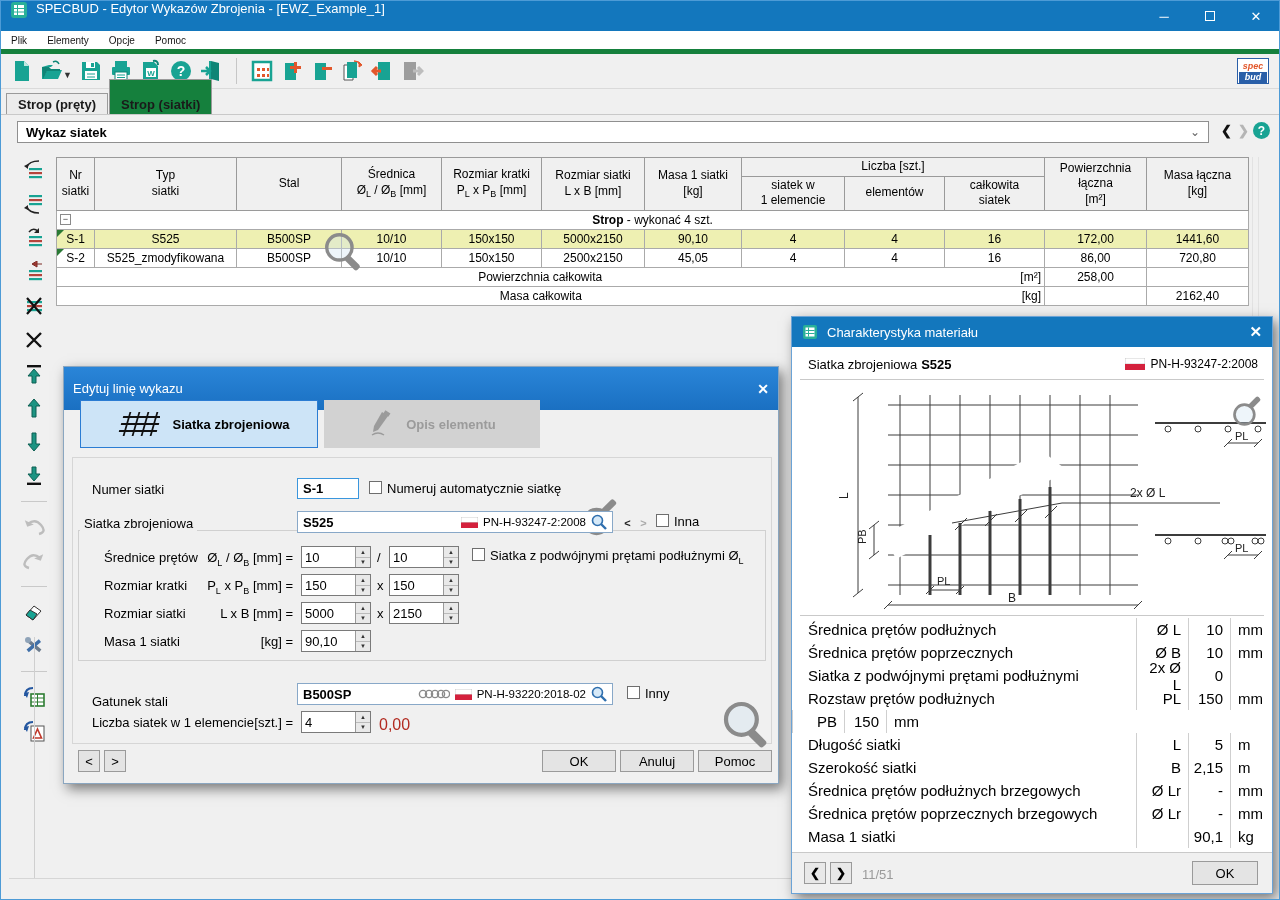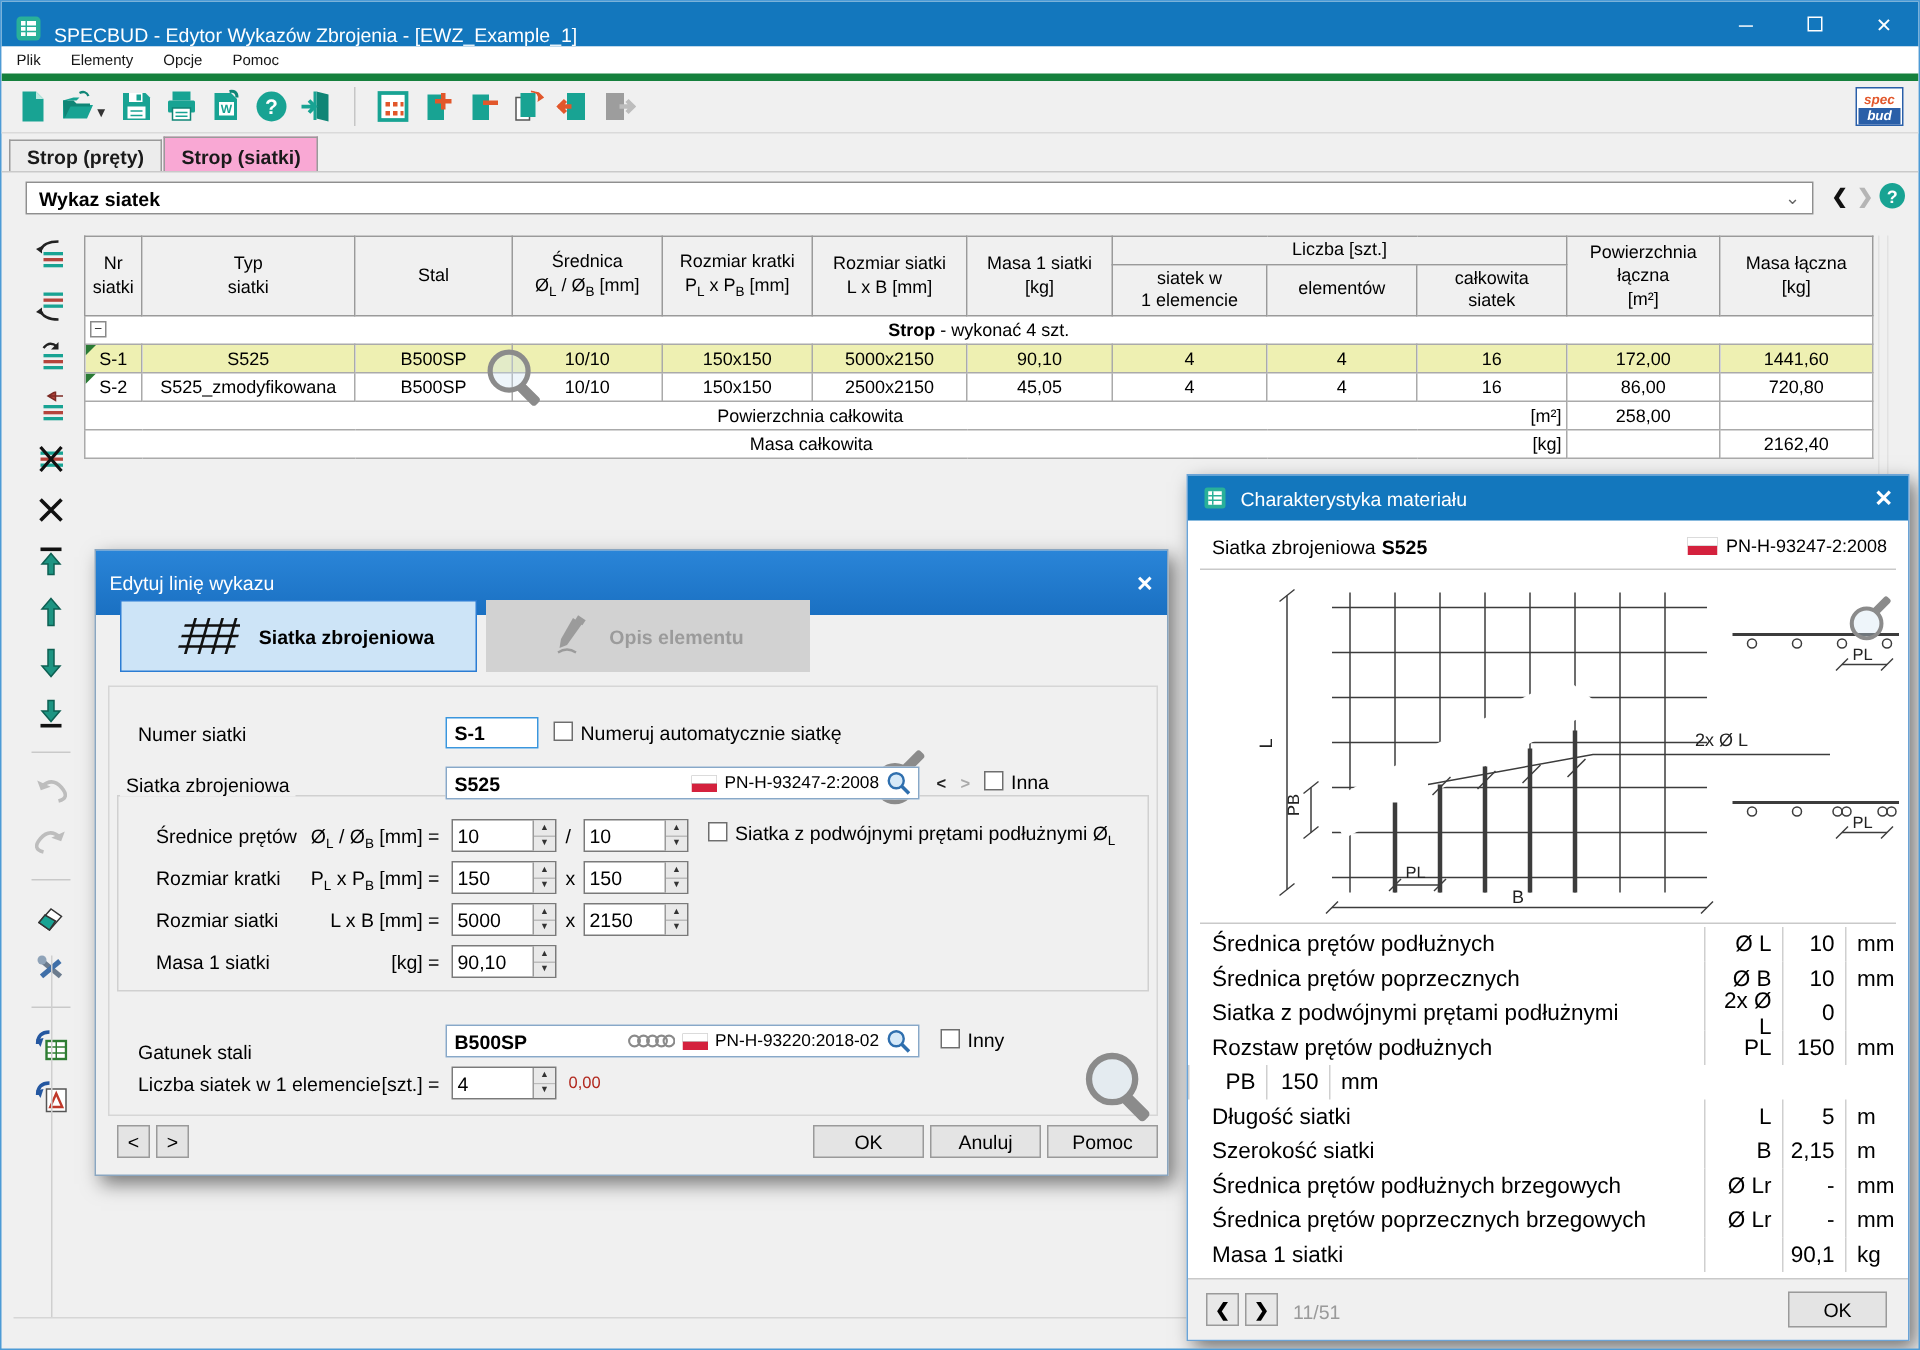--- a/index.html
+++ b/index.html
@@ -8,7 +8,7 @@
   #app{position:relative;width:1280px;height:900px;background:#f0f0f0;overflow:hidden;border:1px solid #4d9bd6}
 
   
-  .titlebar{position:absolute;left:0;top:0;right:0;height:30px;background:#1377bd;display:flex;align-items:flex-end;color:#fff;font-size:13px}
+  .titlebar{position:absolute;left:0;top:0;right:0;height:30px;background:#1377bd;display:flex;align-items:flex-start;color:#fff;font-size:13px}
   .appicon{margin:0 8px 0 9px}
   .wctrls{margin-left:auto;display:flex;height:100%}
   .wc{width:46px;height:100%;display:flex;align-items:center;justify-content:center;color:#fff;font-size:13px}

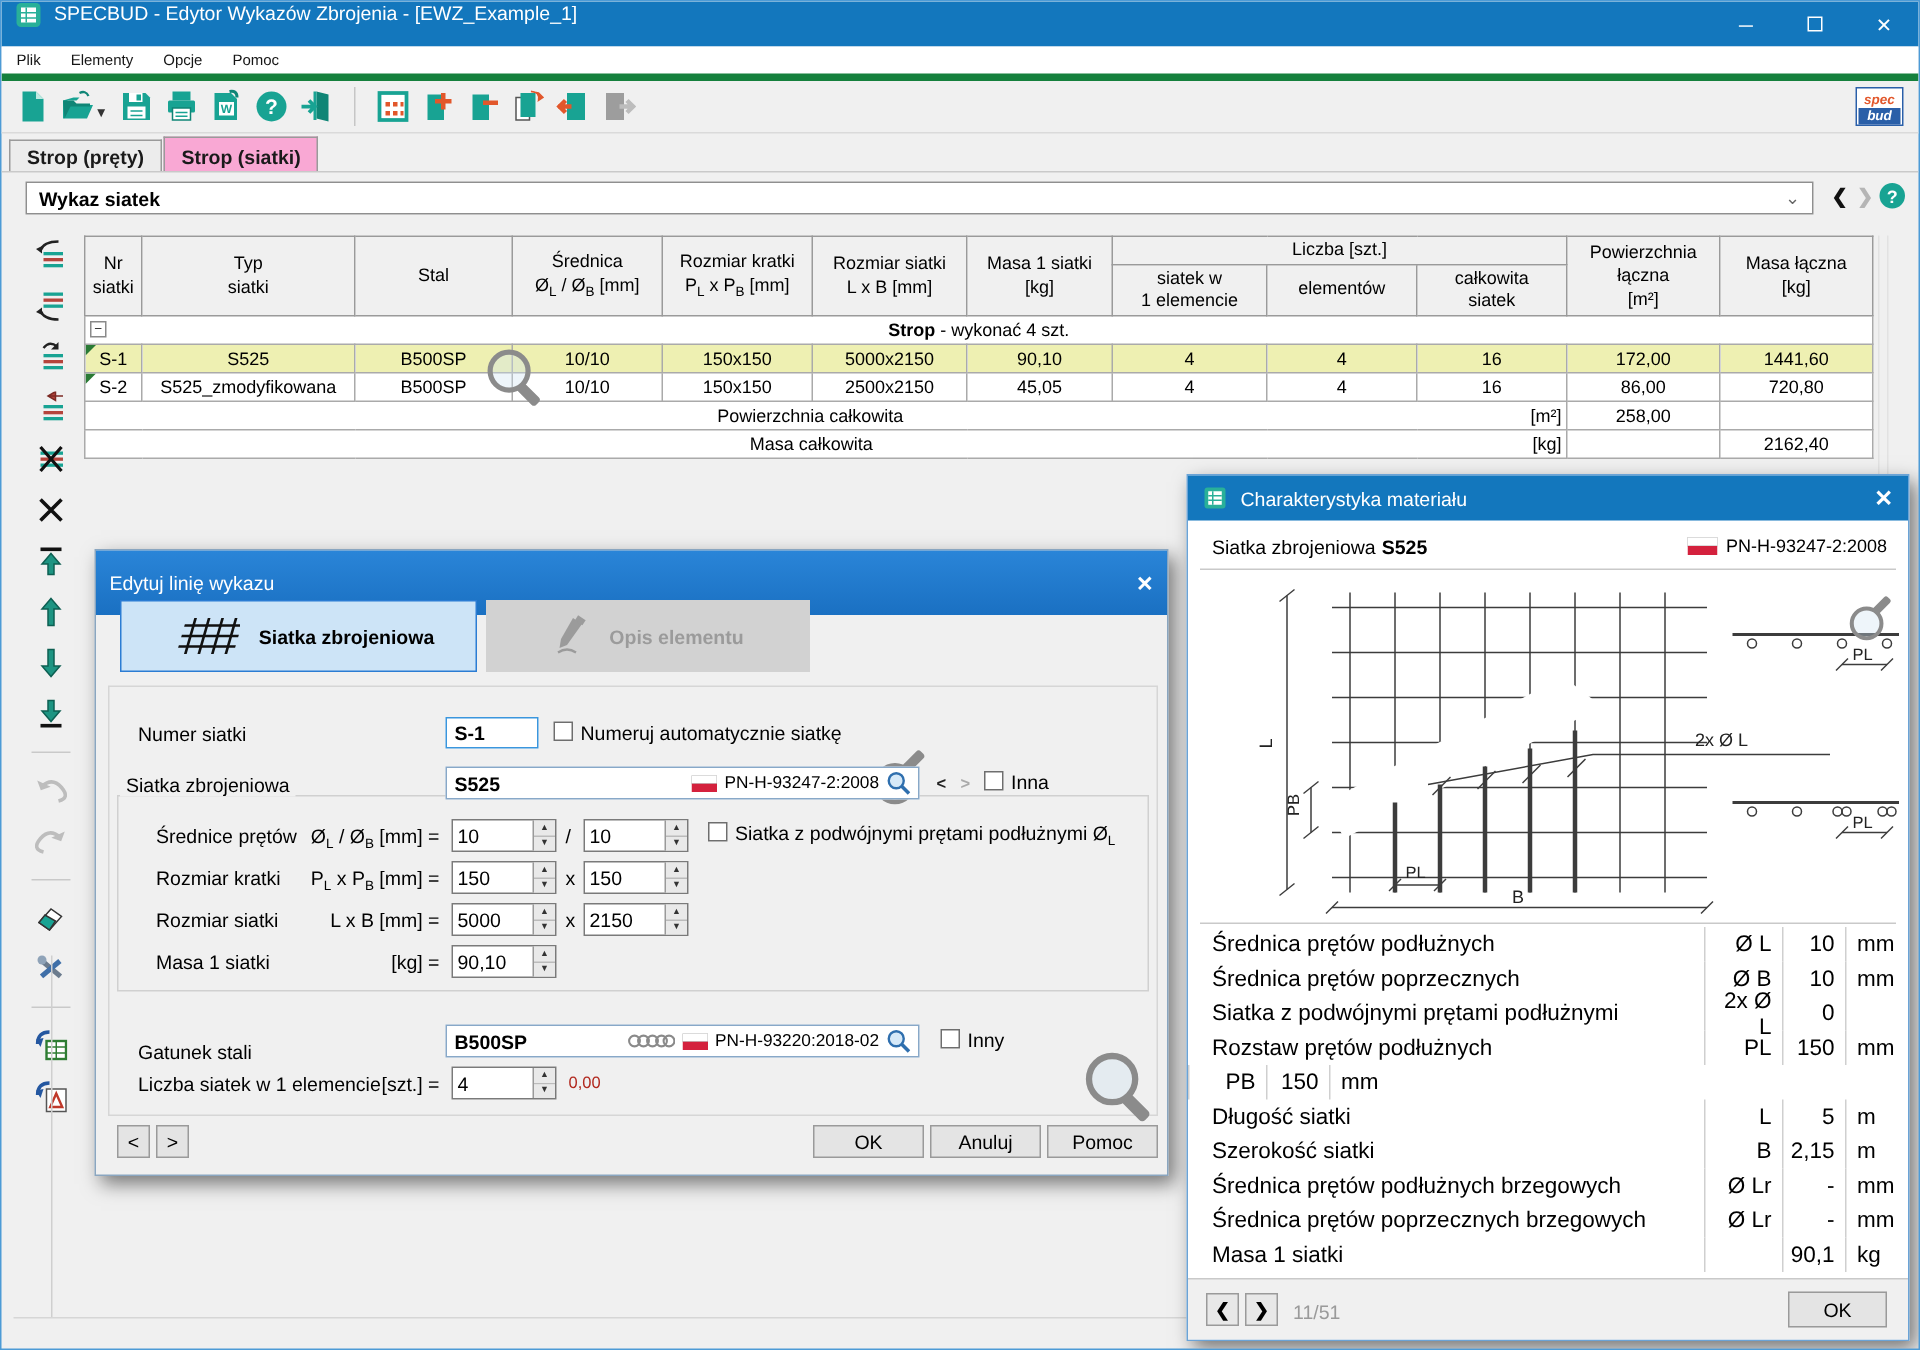--- a/index.html
+++ b/index.html
@@ -28,7 +28,7 @@
   
   .tabbar{position:absolute;left:0;top:88px;right:0;height:25px;display:flex;align-items:flex-end;padding-left:5px}
   .tab{font-weight:bold;font-size:13px;padding:3px 11px 2px;border:1px solid #9a9a9a;border-bottom:none;background:#ececec;color:#1a1a1a;margin-right:1px}
-  .tab.active{background:#f9a8d4;padding-top:5px;position:relative;z-index:3}
+  .tab.active{background:#15803d;padding-top:17px;position:relative;z-index:3}
   .contentline{position:absolute;left:0;top:113px;right:0;height:1px;background:#c9c9c9}
 
   

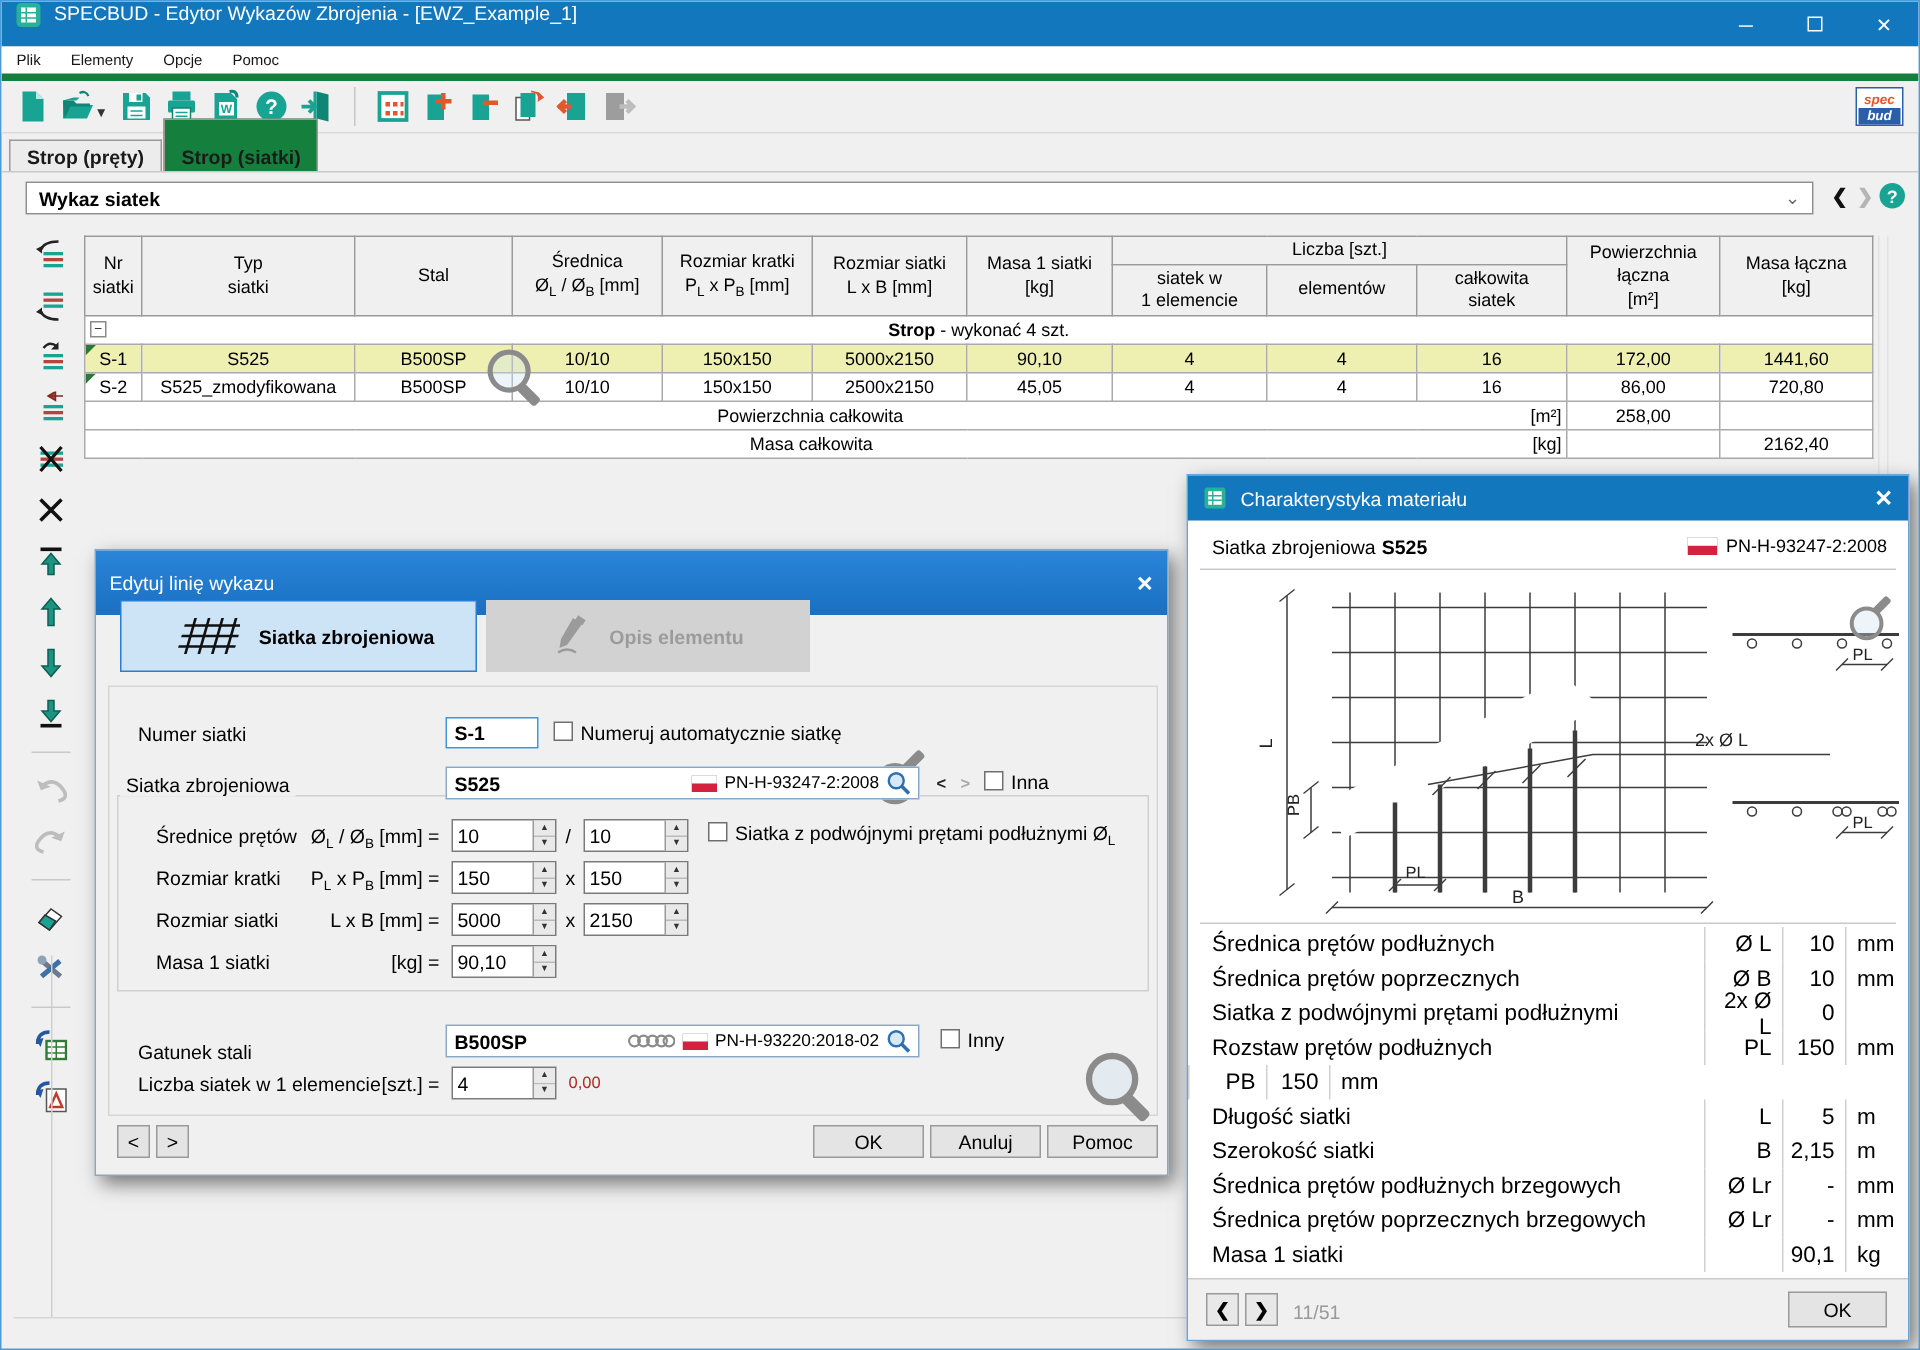--- a/index.html
+++ b/index.html
@@ -87,7 +87,7 @@
   .norm{font-size:11.5px;font-weight:normal;white-space:nowrap}
   #dlg-fieldset{position:absolute;left:14px;top:163px;width:688px;height:131px;border:1px solid #d0d0d0}
   .legend{position:absolute;left:16px;top:149px;background:#f0f0f0;padding:0 4px;font-size:13px;z-index:2}
-  .red{color:#b22a20;font-size:11px}
+  .red{color:#b22a20;font-size:16px}
   .minibtn{position:absolute;width:15px;height:17px;font-size:11px;font-weight:bold;color:#222;display:flex;align-items:center;justify-content:center}
 
   

